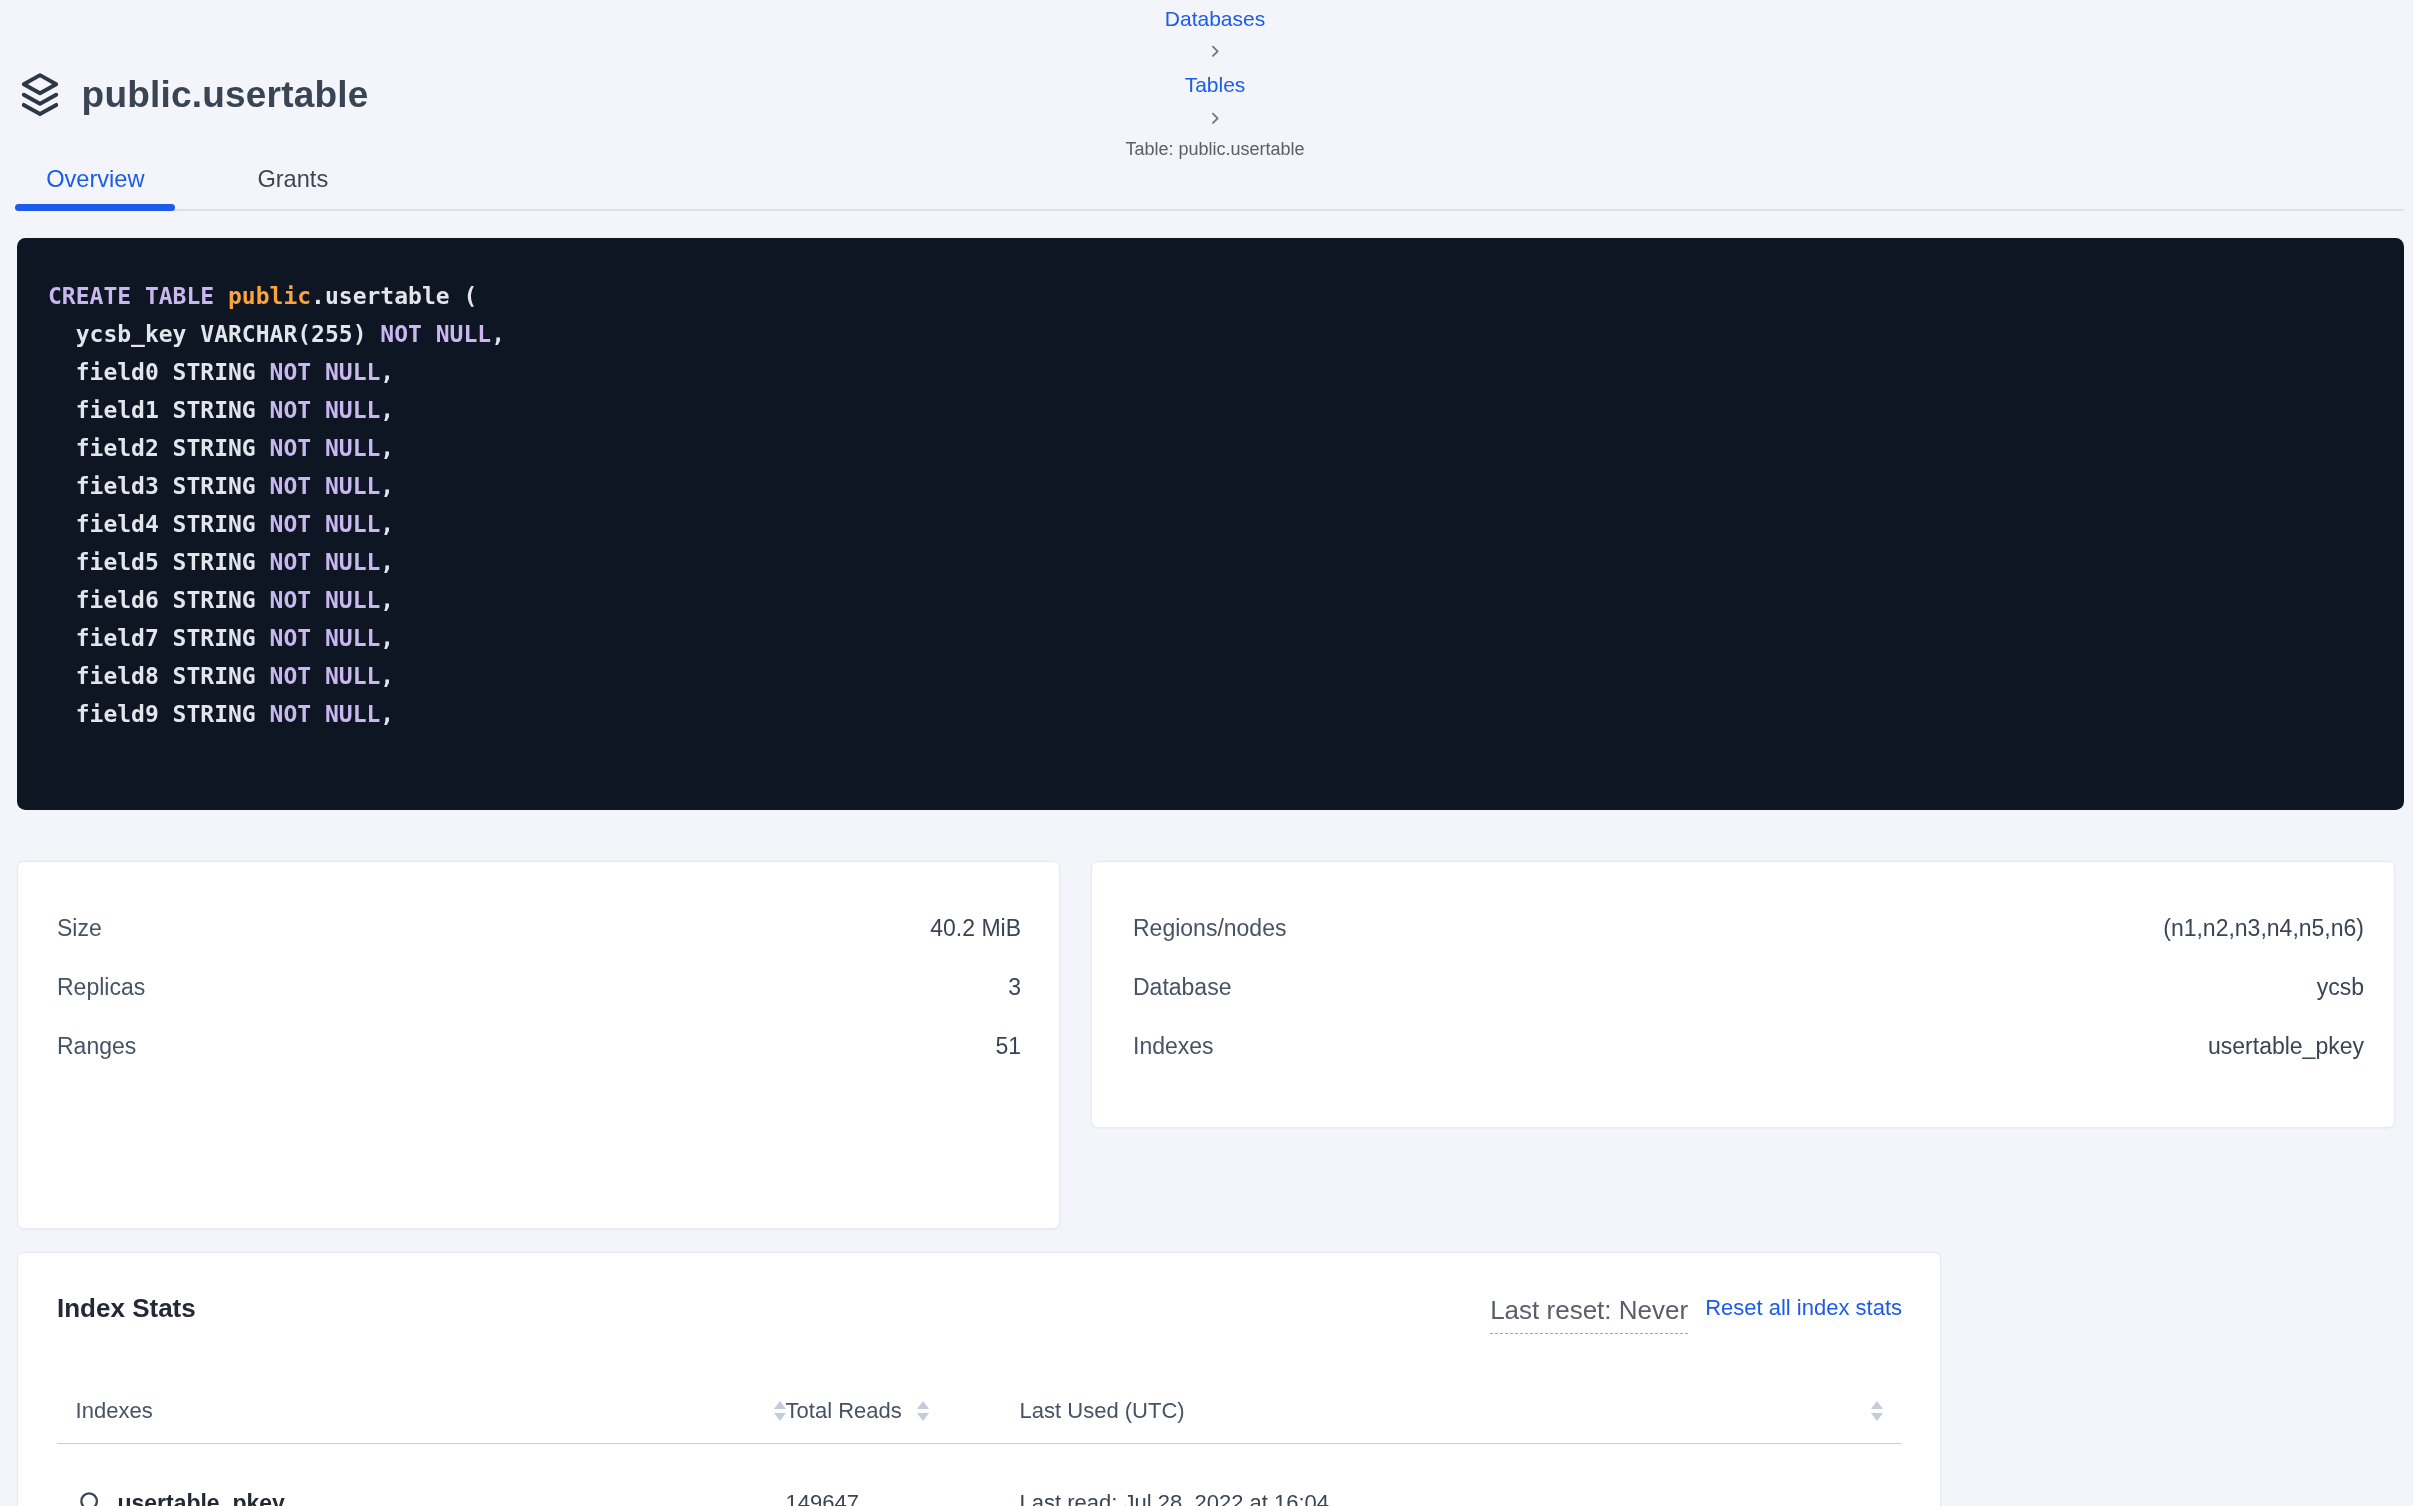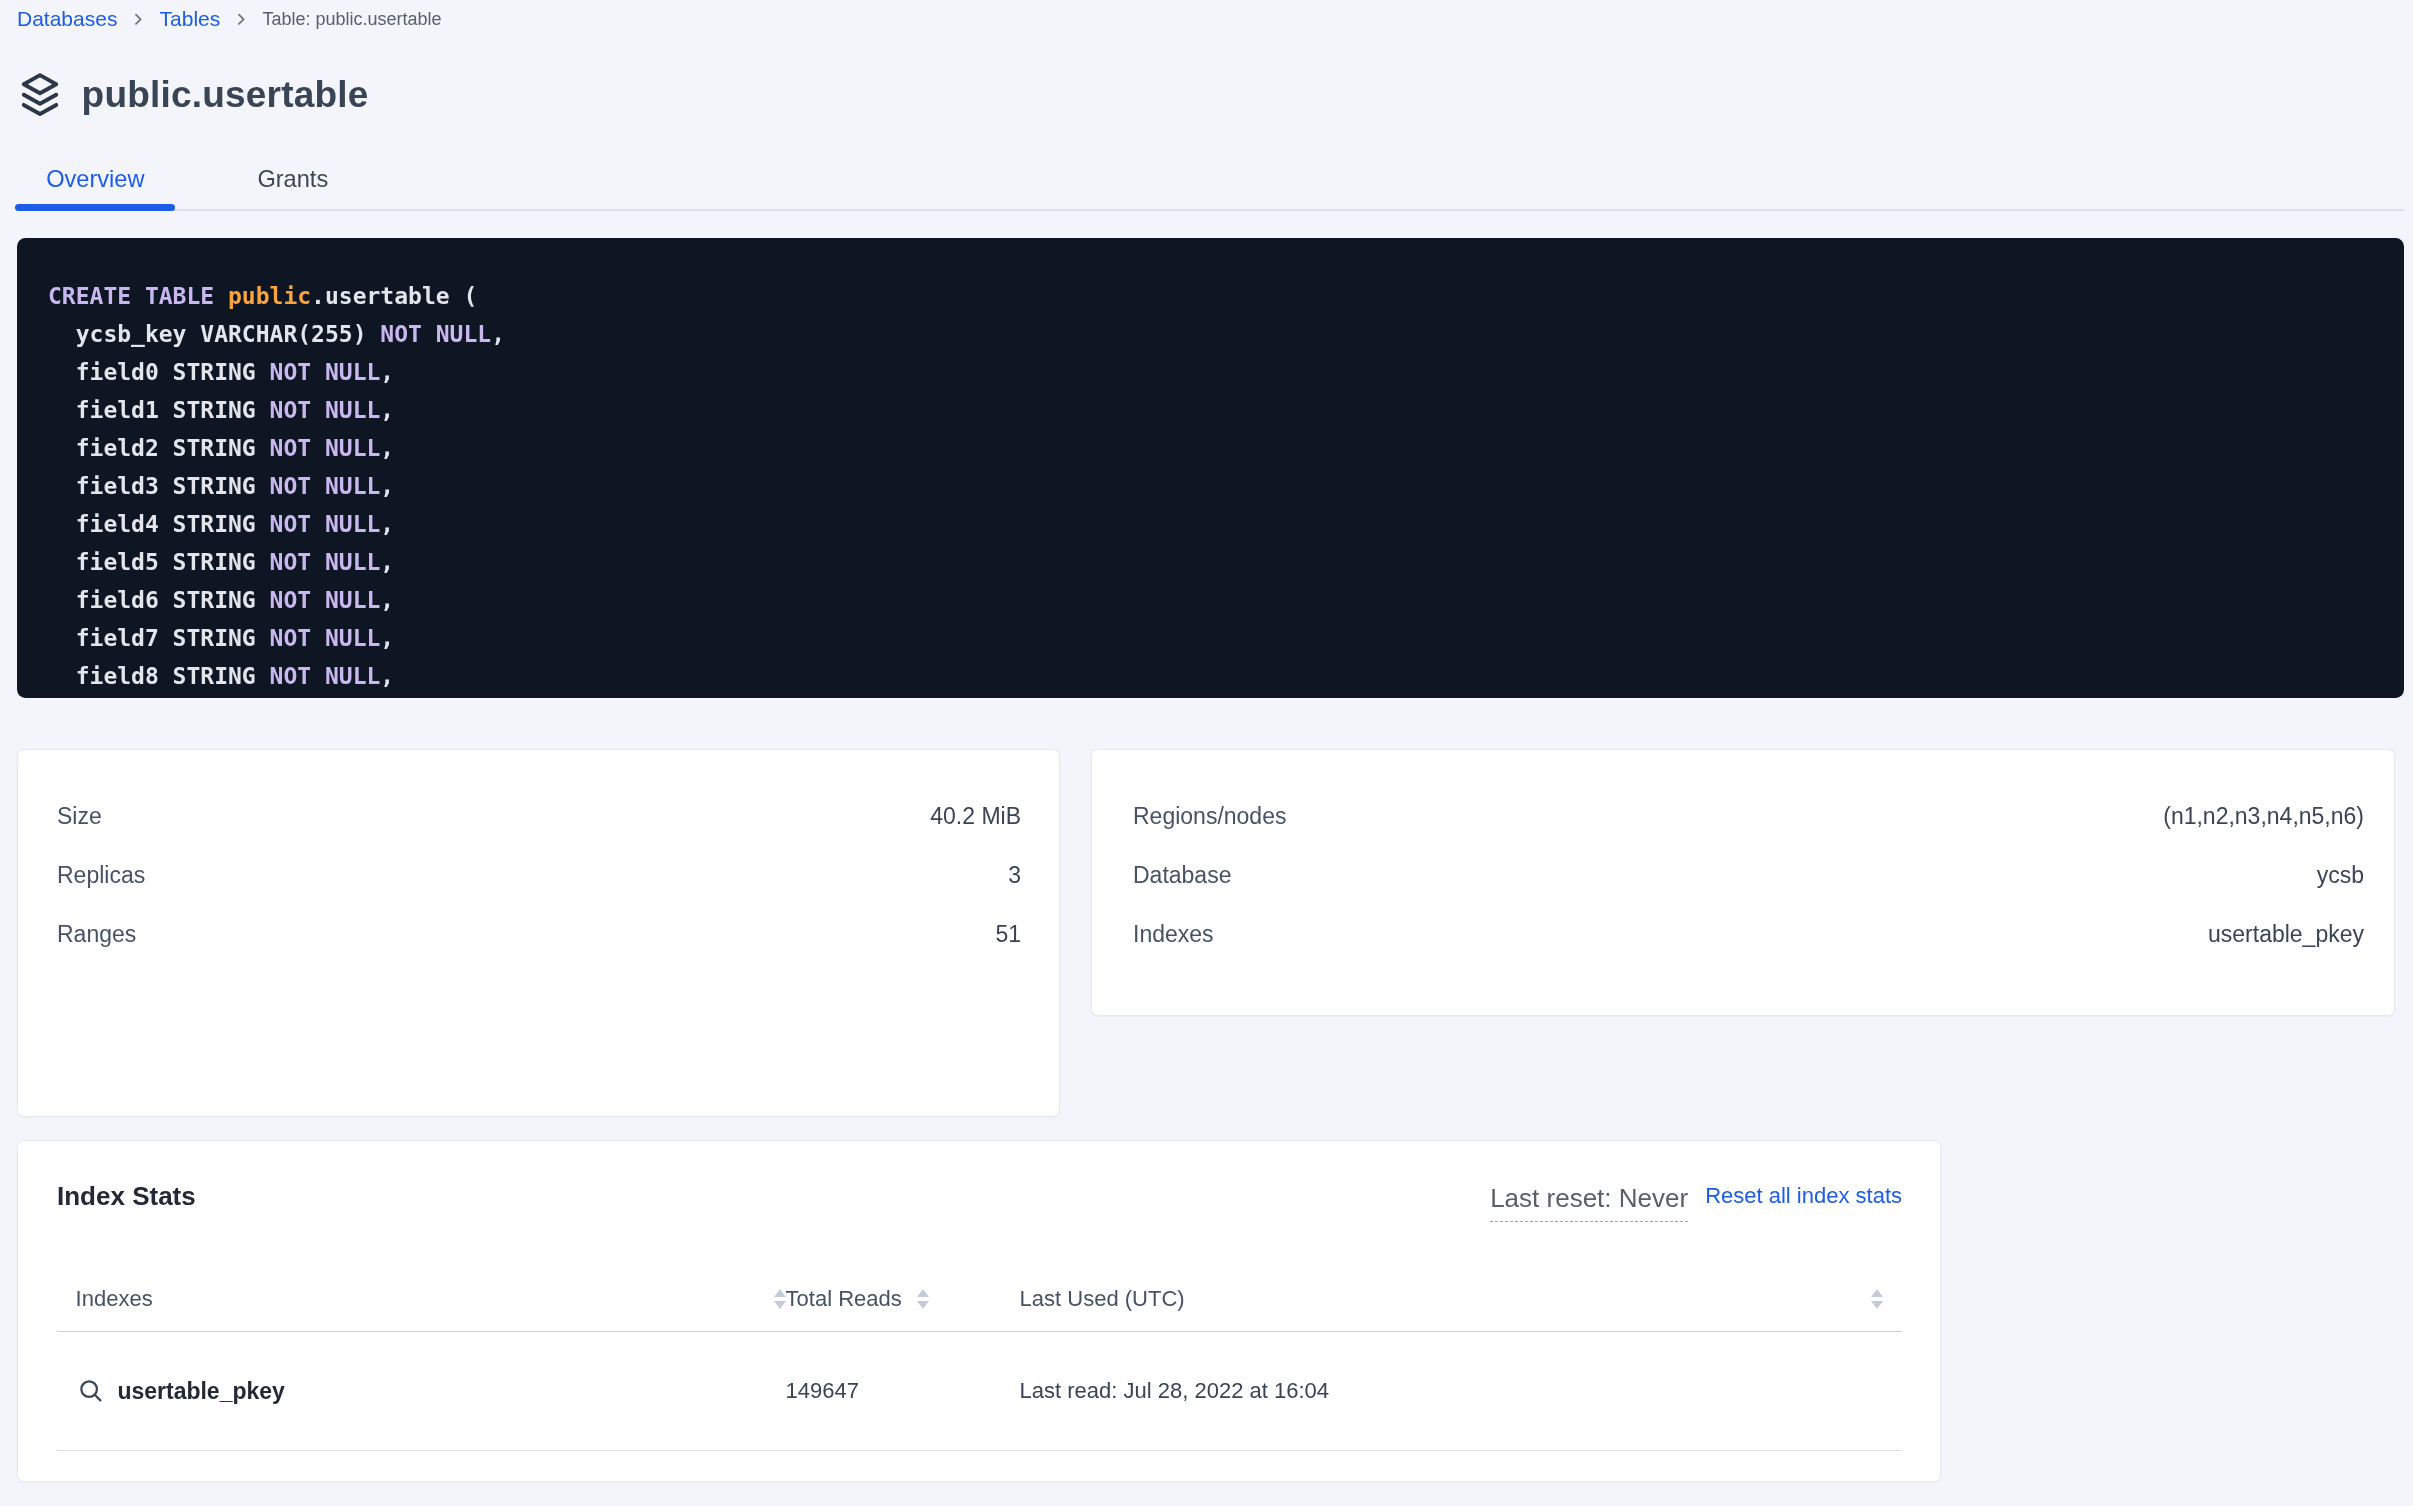--- a/index.html
+++ b/index.html
@@ -26,7 +26,7 @@
   .page{padding-left:17px;width:2413px;}
 
   
-  .breadcrumb{display:flex;align-items:center;padding-top:6.7px;height:32px;gap:11.8px;}
+  .breadcrumb{display:flex;align-items:center;padding-top:6.7px;height:32px;gap:11.8px;flex-direction:column;}
   .crumb-link{color:var(--accent);font-size:21px;text-decoration:none;cursor:pointer;}
   .crumb-current{color:var(--muted);font-size:18px;}
   .crumb-sep{display:flex;align-items:center;}

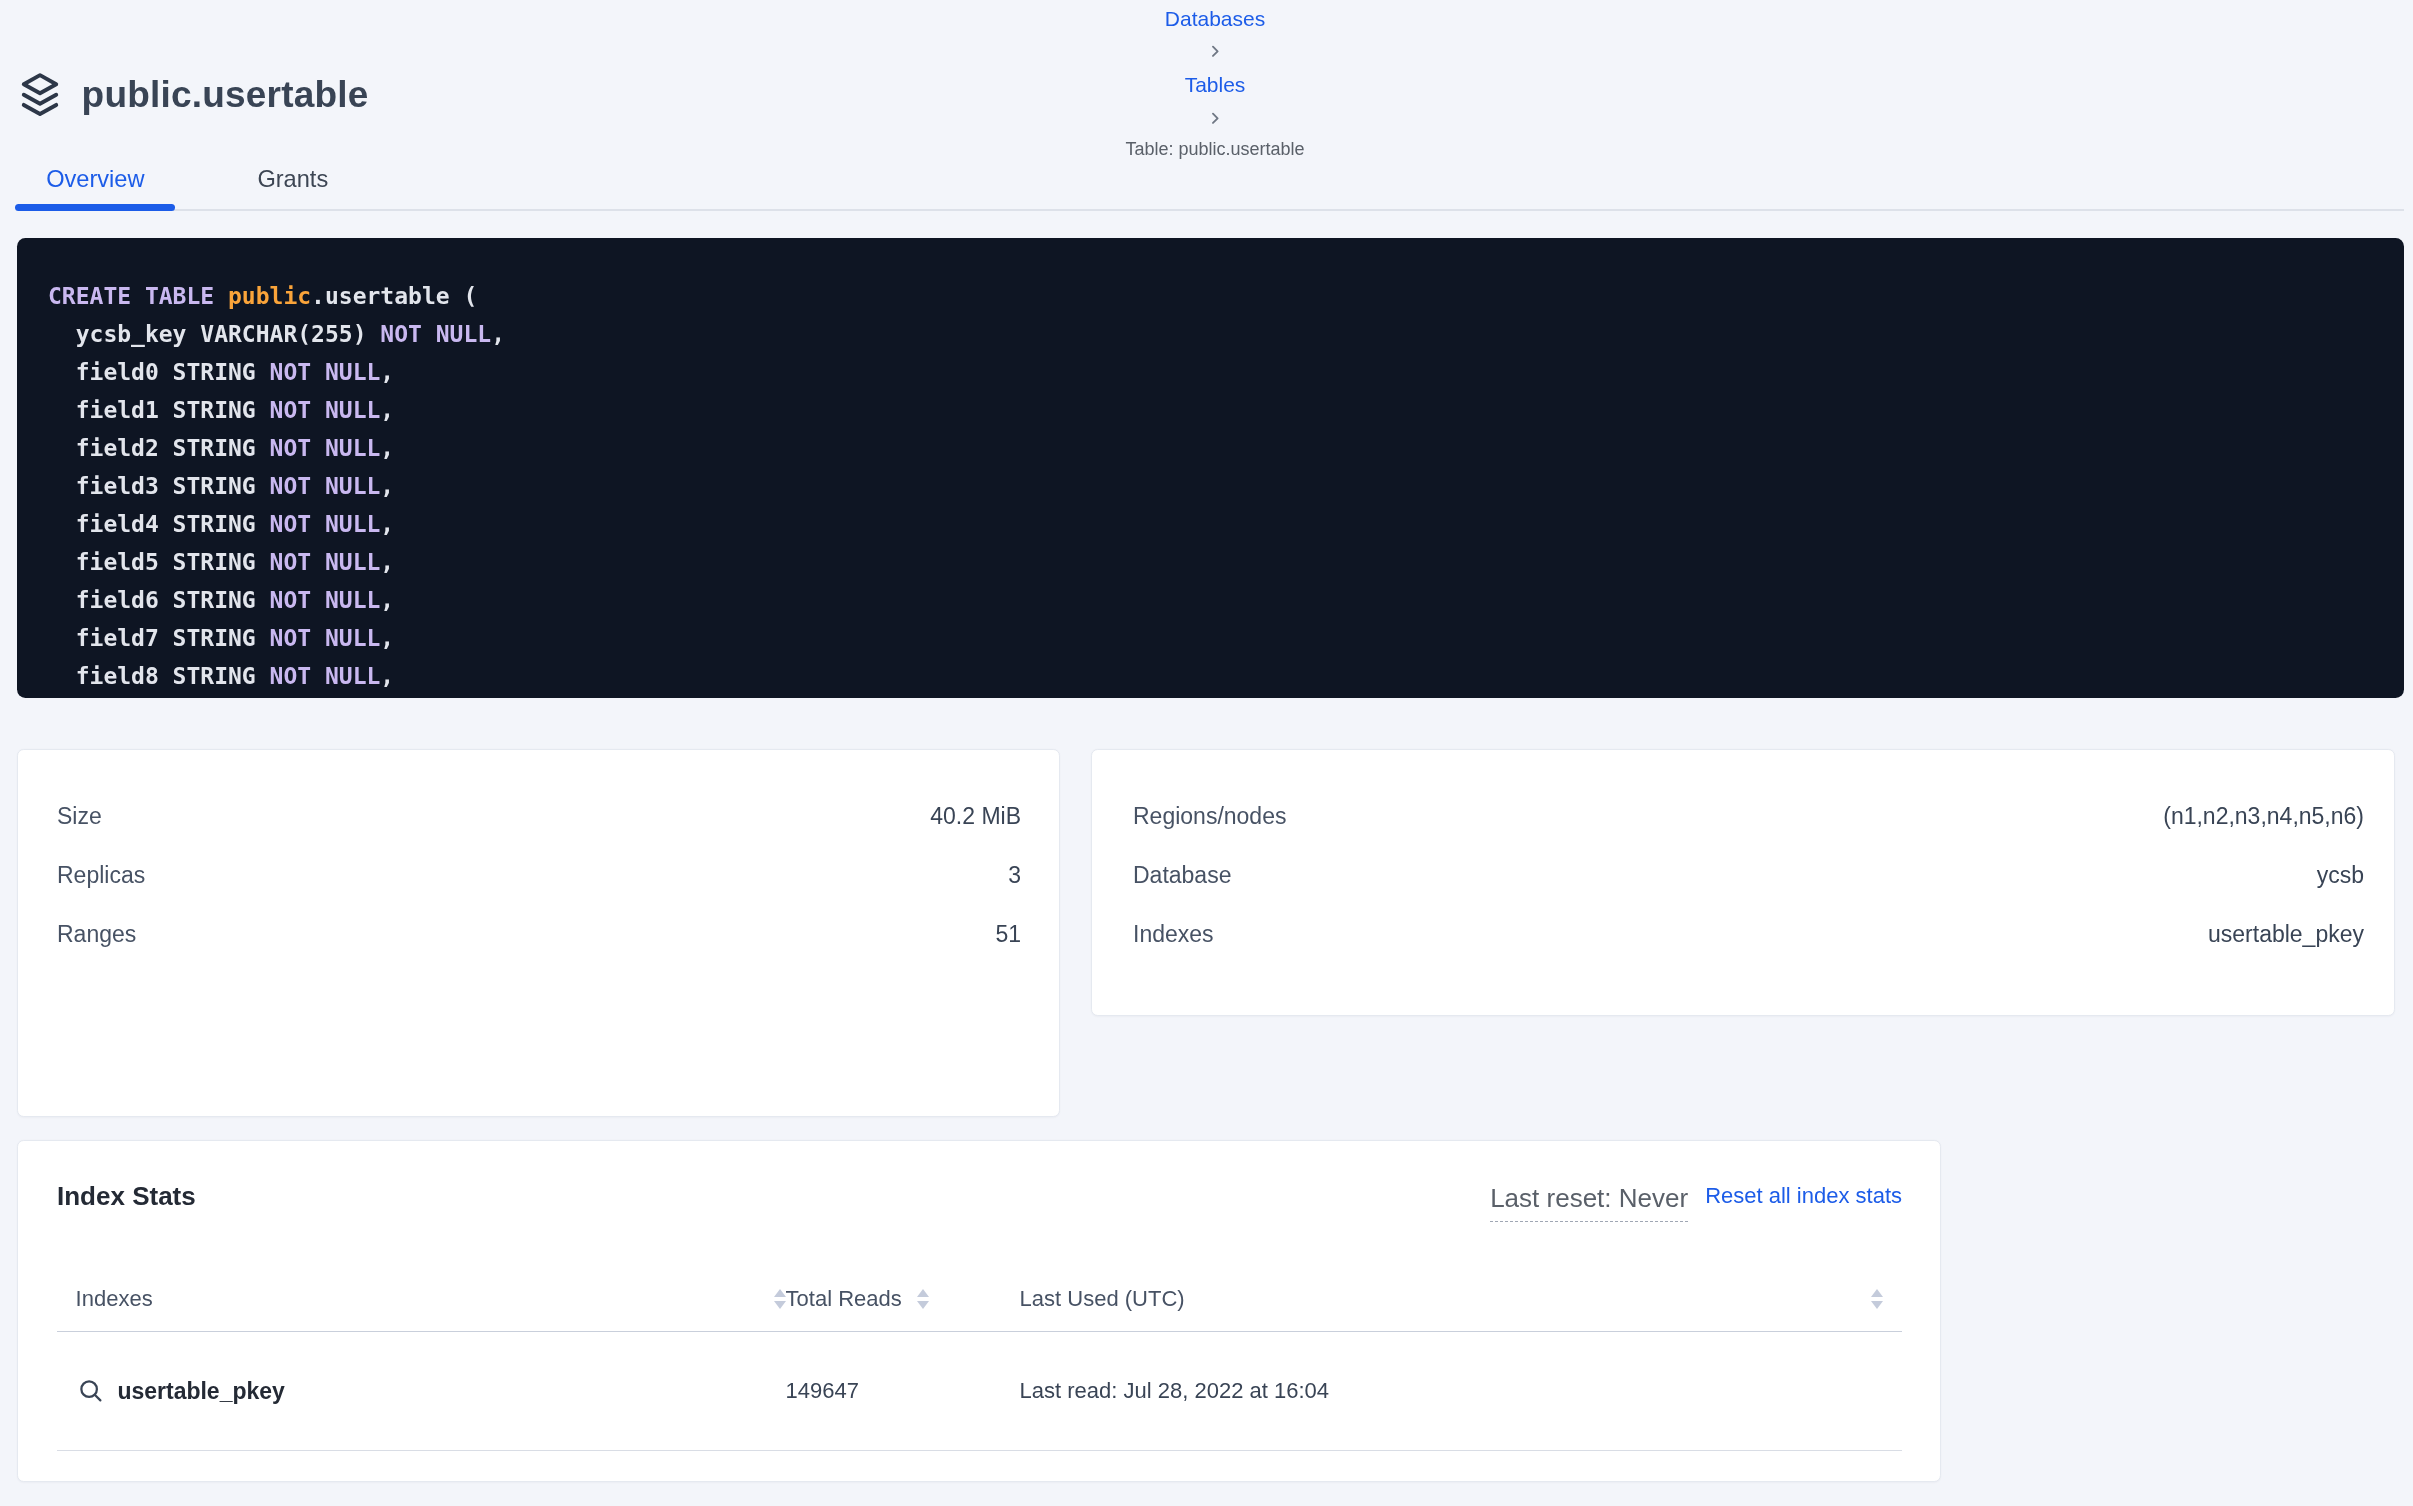--- a/index.html
+++ b/index.html
@@ -48,7 +48,7 @@
 
   
   .code-block{
-    margin-top:34px;width:2387px;height:460px;background:var(--code-bg);
+    margin-top:34px;width:2387px;height:572px;background:var(--code-bg);
     border-radius:8.4px;overflow:hidden;
     padding:39px 25px 0 31px;
     font-family:"DejaVu Sans Mono","Liberation Mono",monospace;

